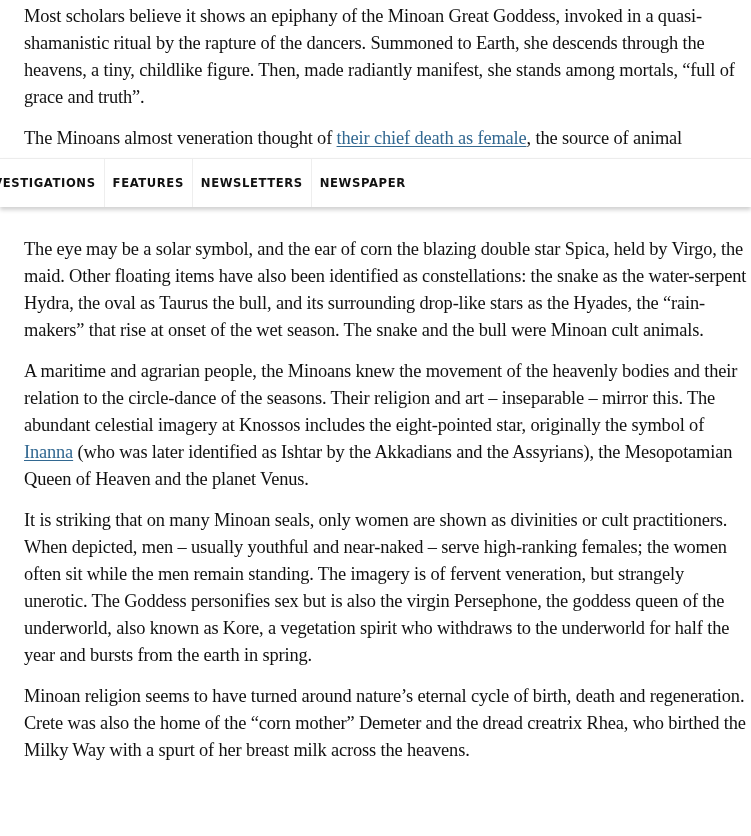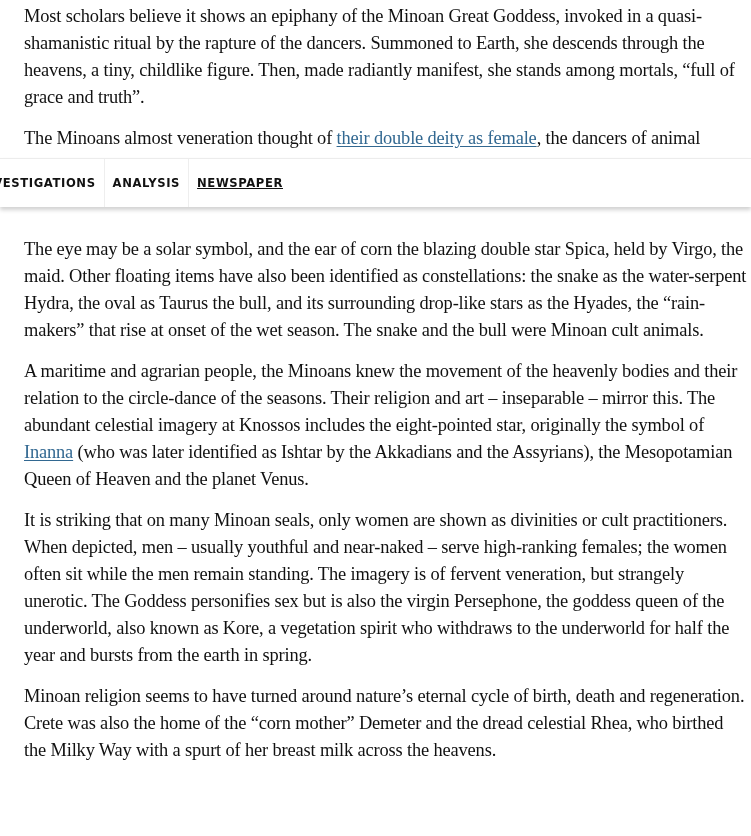--- a/index.html
+++ b/index.html
@@ -77,7 +77,7 @@
 
 <div class="article" id="top-content">
   <p>Most scholars believe it shows an epiphany of the Minoan Great Goddess, invoked in a quasi-shamanistic ritual by the rapture of the dancers. Summoned to Earth, she descends through the heavens, a tiny, childlike figure. Then, made radiantly manifest, she stands among mortals, “full of grace and truth”.</p>
-  <p><span>The Minoans almost veneration thought of </span><a class="inline-link" href="#">their double deity as female</a><span>, the dancers of animal</span></p>
+  <p><span>The Minoans almost veneration thought of </span><a class="inline-link" href="#">their chief death as female</a><span>, the dancers of animal</span></p>
 </div>
 
 <nav class="nav-bar">

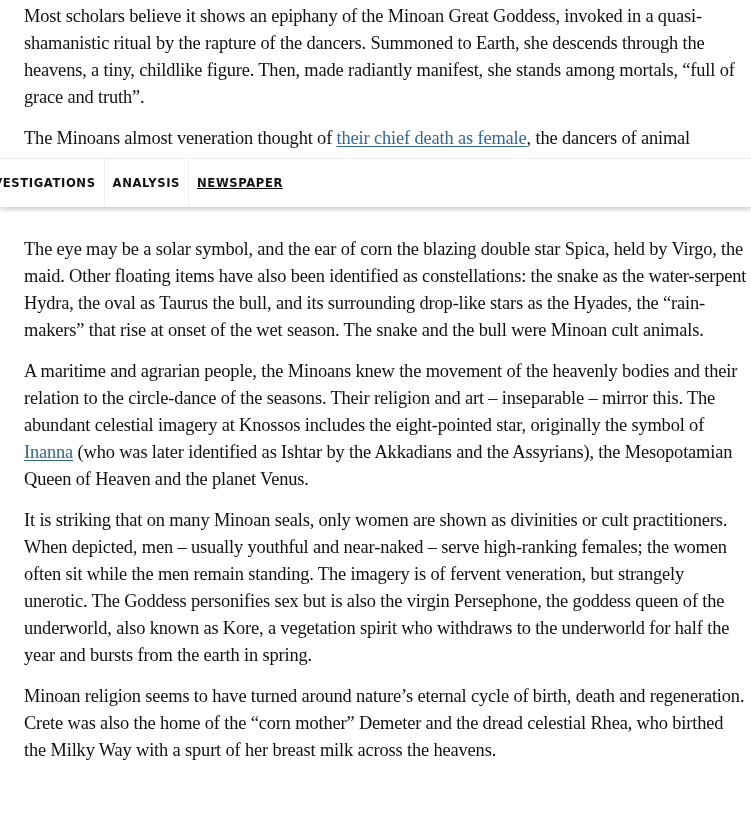--- a/index.html
+++ b/index.html
@@ -77,7 +77,7 @@
 
 <div class="article" id="top-content">
   <p>Most scholars believe it shows an epiphany of the Minoan Great Goddess, invoked in a quasi-shamanistic ritual by the rapture of the dancers. Summoned to Earth, she descends through the heavens, a tiny, childlike figure. Then, made radiantly manifest, she stands among mortals, “full of grace and truth”.</p>
-  <p><span>The Minoans almost veneration thought of </span><a class="inline-link" href="#">their chief death as female</a><span>, the dancers of animal</span></p>
+  <p><span>The Minoans almost veneration thought of </span><a class="inline-link" href="#">their chief death as female</a><span>, the source of animal</span></p>
 </div>
 
 <nav class="nav-bar">

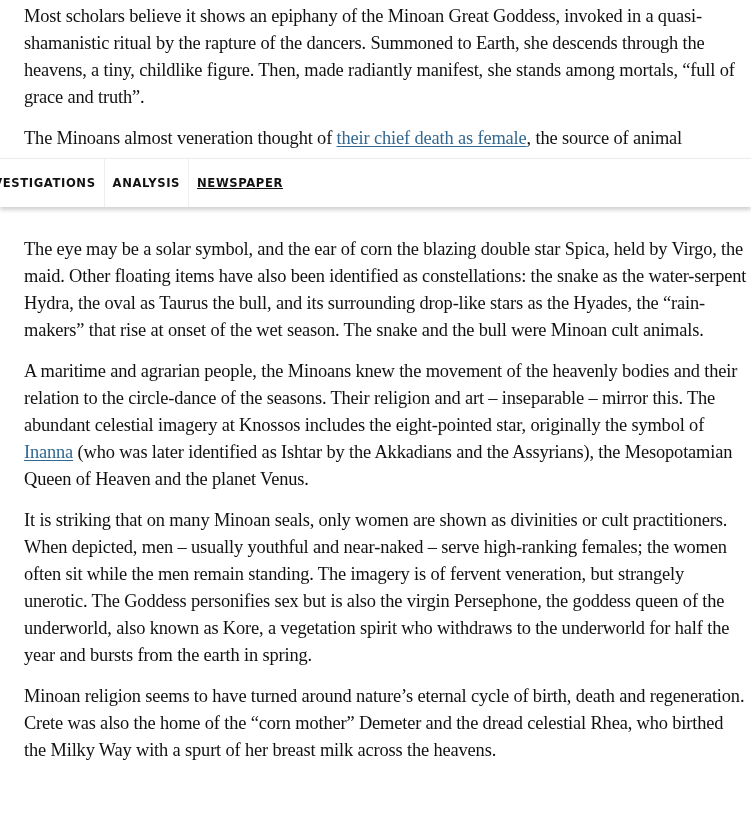--- a/index.html
+++ b/index.html
@@ -82,7 +82,7 @@
 
 <nav class="nav-bar">
   <div class="nav-item">INVESTIGATIONS</div>
-  <div class="nav-item">ANALYSIS</div>
+  <div class="nav-item">FEATURES</div>
   <div class="nav-item">NEWSPAPER</div>
 </nav>
 

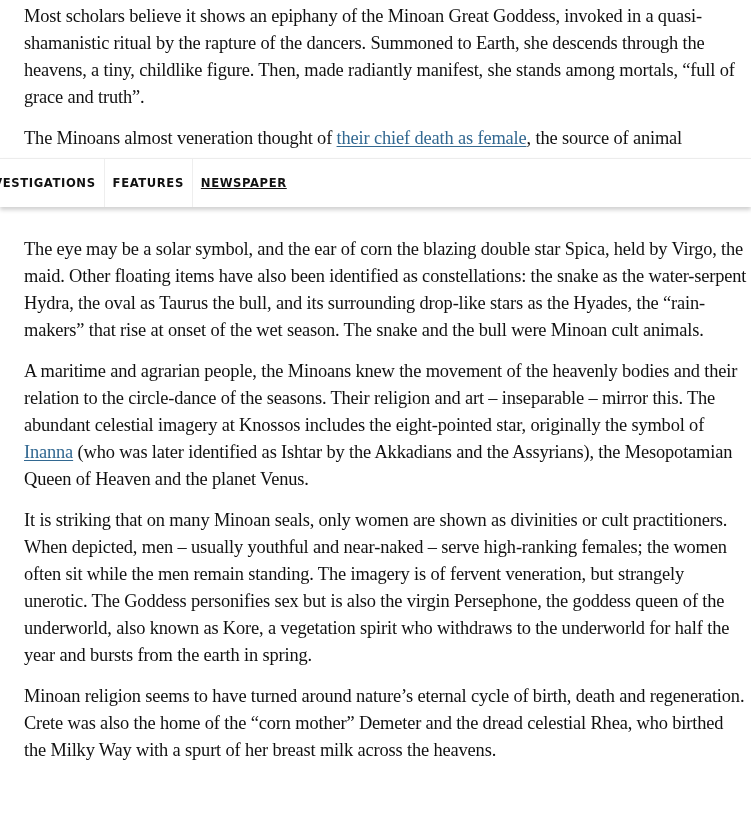--- a/index.html
+++ b/index.html
@@ -83,6 +83,7 @@
 <nav class="nav-bar">
   <div class="nav-item">INVESTIGATIONS</div>
   <div class="nav-item">FEATURES</div>
+  <div class="nav-item">NEWSLETTERS</div>
   <div class="nav-item">NEWSPAPER</div>
 </nav>
 

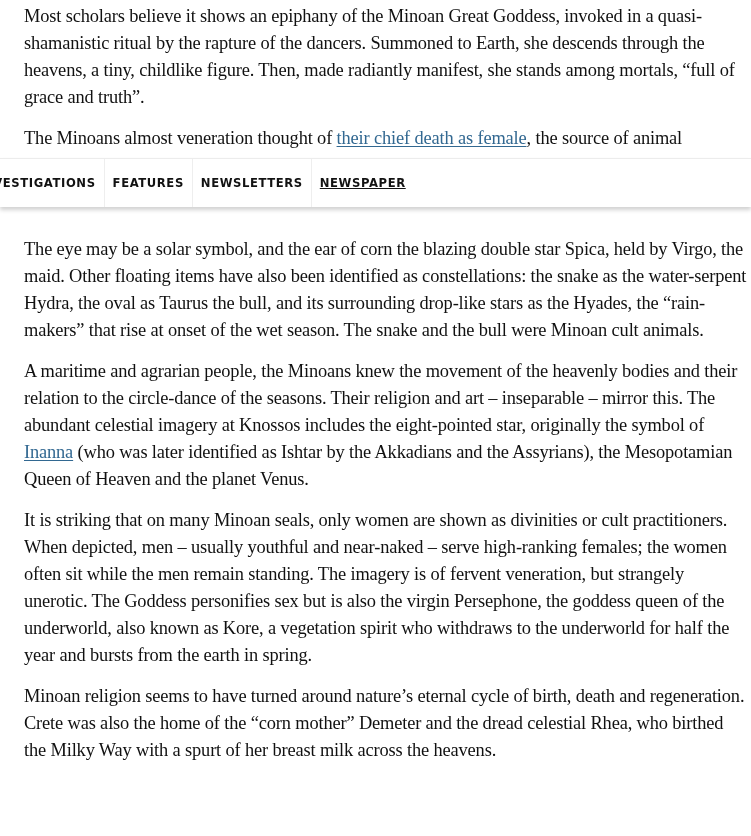--- a/index.html
+++ b/index.html
@@ -69,7 +69,6 @@
     }
     .nav-item:last-child {
       border-right: none;
-      text-decoration: underline;
     }
   </style>
 </head>

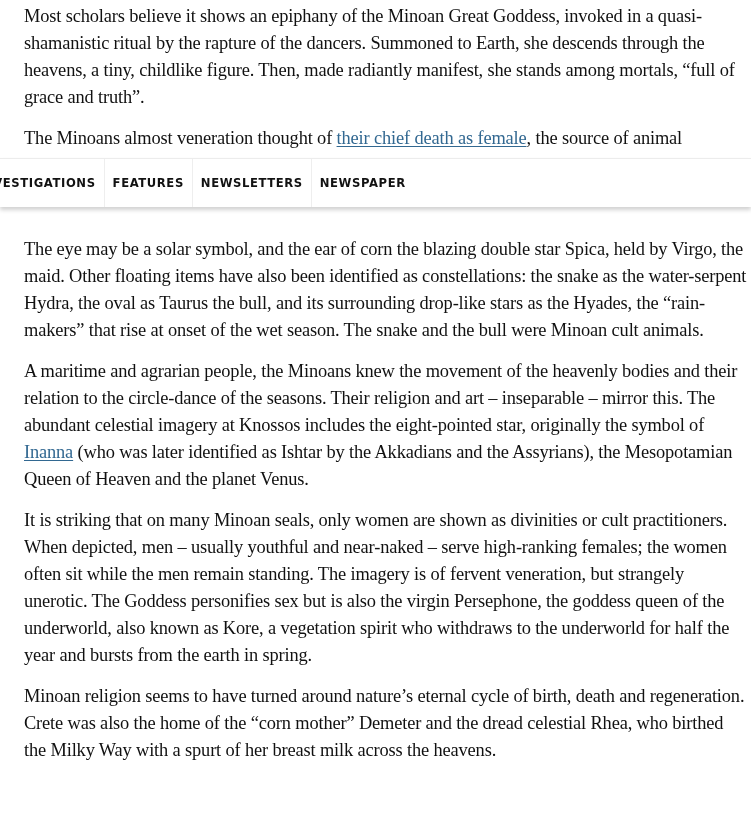--- a/index.html
+++ b/index.html
@@ -90,7 +90,7 @@
   <p>The eye may be a solar symbol, and the ear of corn the blazing double star Spica, held by Virgo, the maid. Other floating items have also been identified as constellations: the snake as the water-serpent Hydra, the oval as Taurus the bull, and its surrounding drop-like stars as the Hyades, the “rain-makers” that rise at onset of the wet season. The snake and the bull were Minoan cult animals.</p>
   <p><span>A maritime and agrarian people, the Minoans knew the movement of the heavenly bodies and their relation to the circle-dance of the seasons. Their religion and art – inseparable – mirror this. The abundant celestial imagery at Knossos includes the eight-pointed star, originally the symbol of </span><a class="inline-link" href="#">Inanna</a><span> (who was later identified as Ishtar by the Akkadians and the Assyrians), the Mesopotamian Queen of Heaven and the planet Venus.</span></p>
   <p>It is striking that on many Minoan seals, only women are shown as divinities or cult practitioners. When depicted, men – usually youthful and near-naked – serve high-ranking females; the women often sit while the men remain standing. The imagery is of fervent veneration, but strangely unerotic. The Goddess personifies sex but is also the virgin Persephone, the goddess queen of the underworld, also known as Kore, a vegetation spirit who withdraws to the underworld for half the year and bursts from the earth in spring.</p>
-  <p>Minoan religion seems to have turned around nature’s eternal cycle of birth, death and regeneration. Crete was also the home of the “corn mother” Demeter and the dread celestial Rhea, who birthed the Milky Way with a spurt of her breast milk across the heavens.</p>
+  <p>Minoan religion seems to have turned around nature’s eternal cycle of birth, death and regeneration. Crete was also the home of the “corn mother” Demeter and the dread creatrix Rhea, who birthed the Milky Way with a spurt of her breast milk across the heavens.</p>
 </div>
 
 </body></html>

